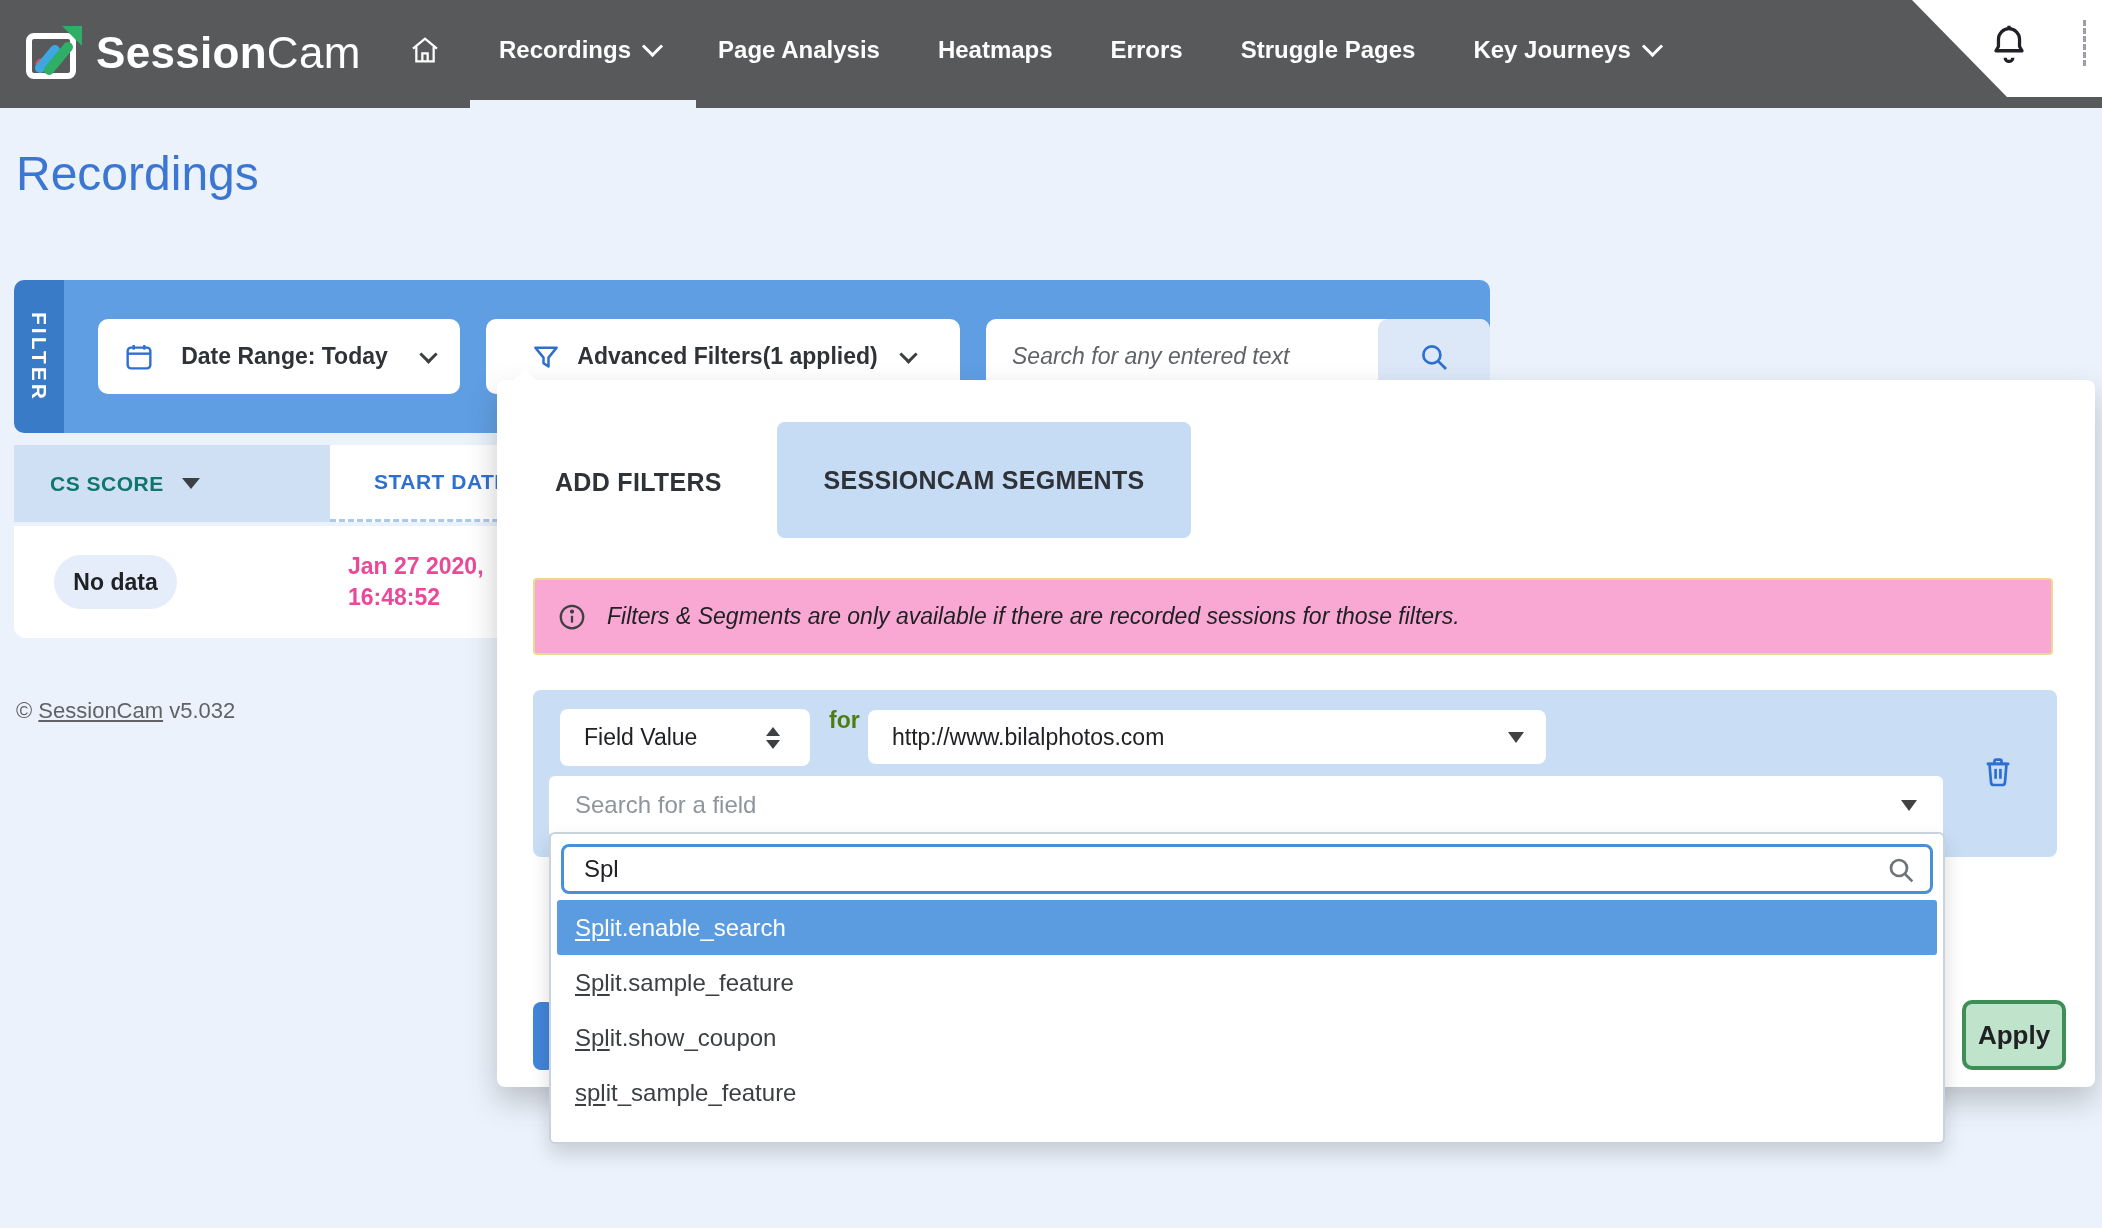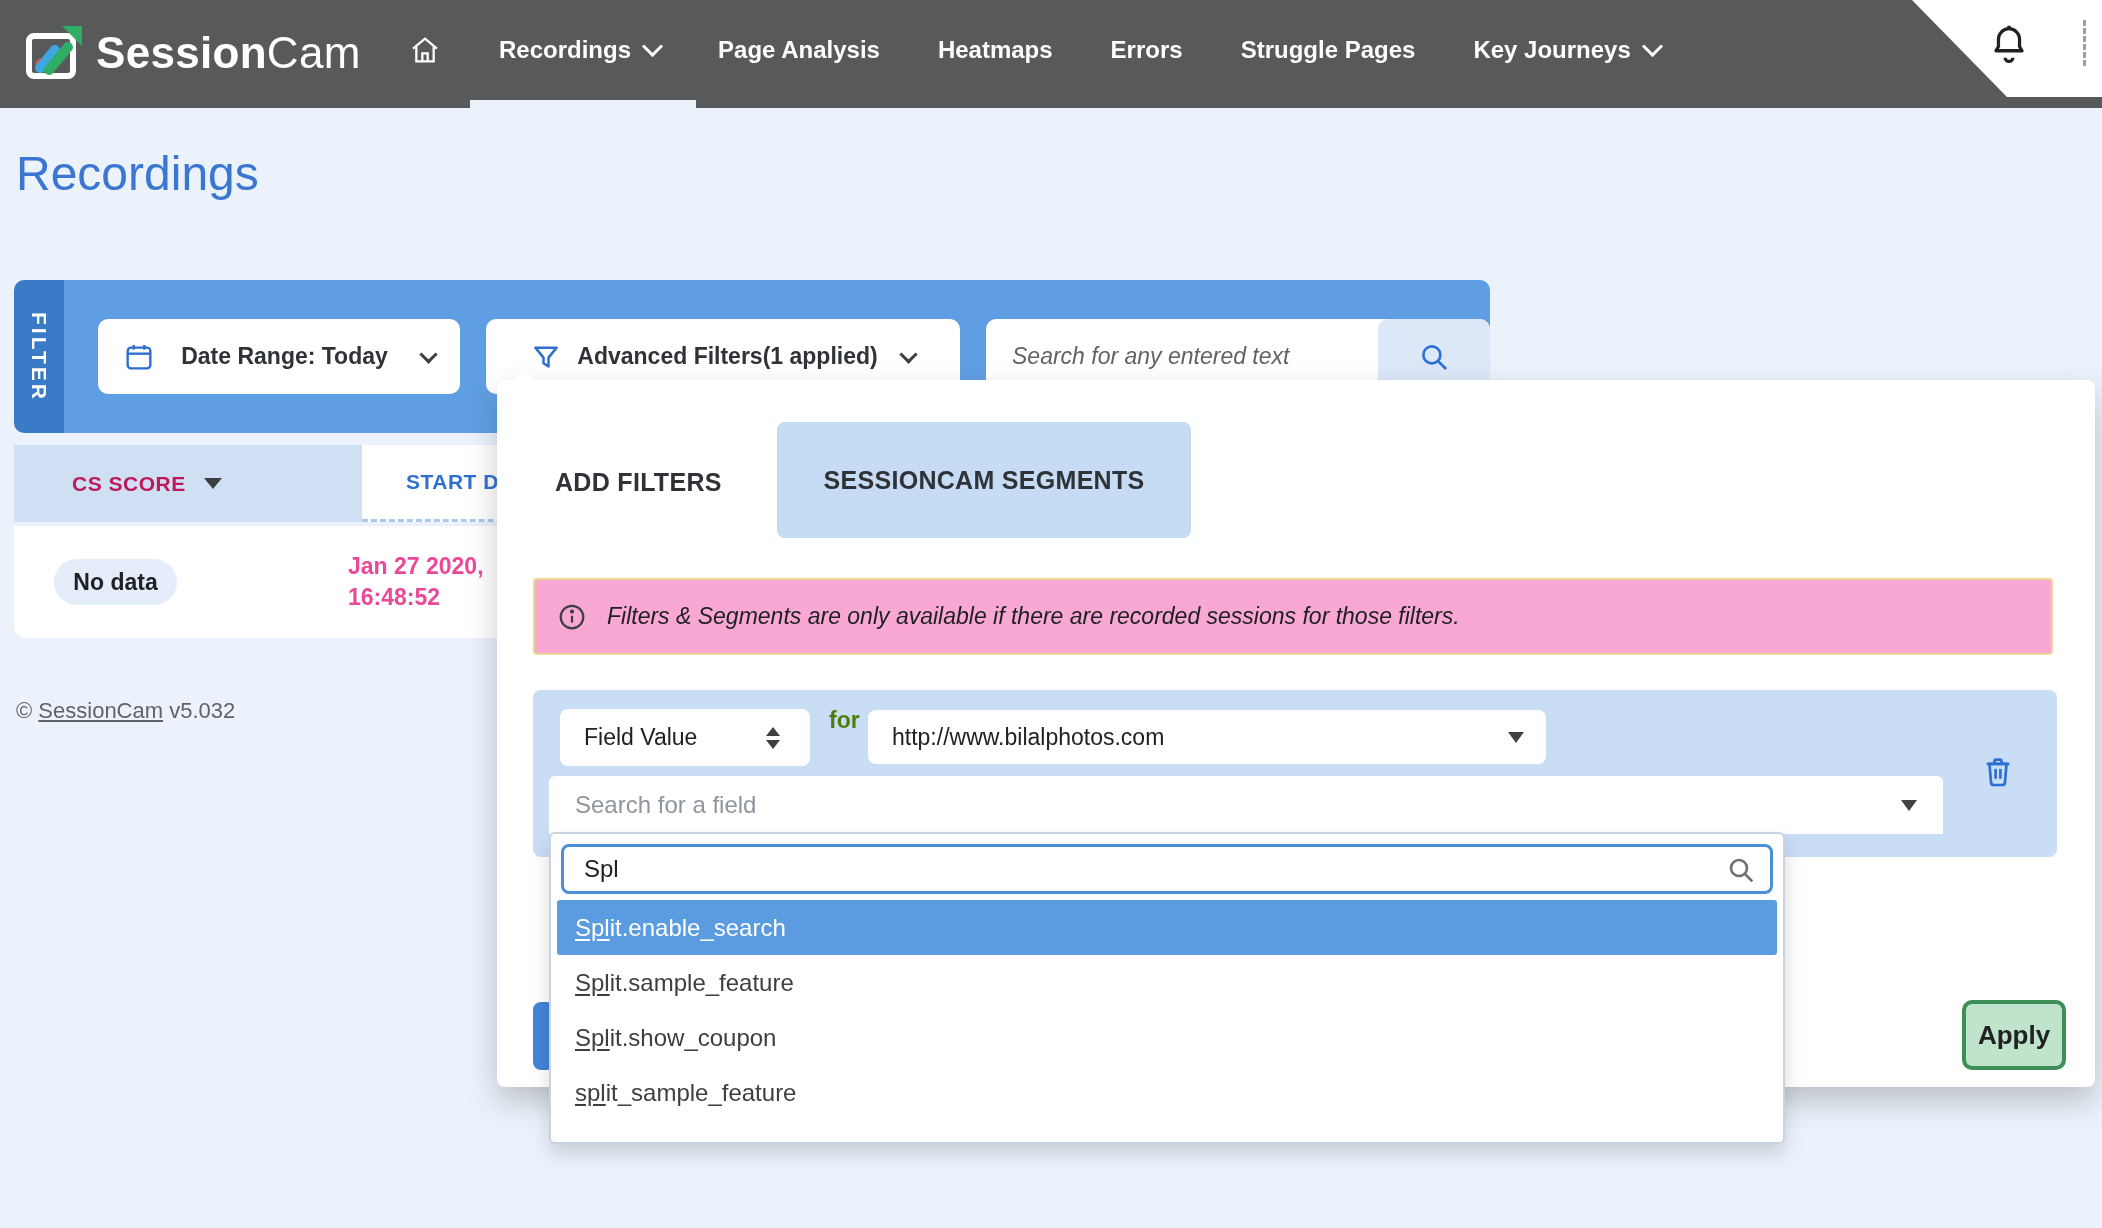--- a/index.html
+++ b/index.html
@@ -42,8 +42,8 @@
   
   .table{position:absolute;left:14px;top:445px;width:1476px;}
   .thead{display:flex;height:77px;}
-  .th-cs{width:348px;background:#cfe0f4;display:flex;align-items:center;padding-left:58px;gap:18px;
-         font-size:21px;font-weight:bold;color:#be185d;letter-spacing:.5px;cursor:pointer;box-sizing:border-box;}
+  .th-cs{width:316px;background:#cfe0f4;display:flex;align-items:center;padding-left:36px;gap:18px;
+         font-size:21px;font-weight:bold;color:#0f766e;letter-spacing:.5px;cursor:pointer;box-sizing:border-box;}
   .tri-down{width:0;height:0;border-left:9px solid transparent;border-right:9px solid transparent;border-top:11px solid #3c4043;}
   .th-date{flex:1;background:#fff;display:flex;align-items:center;padding-left:44px;font-size:21px;font-weight:bold;color:#2e6fd0;
            letter-spacing:.5px;border-bottom:3px dashed #aac8ec;box-sizing:border-box;cursor:pointer;}

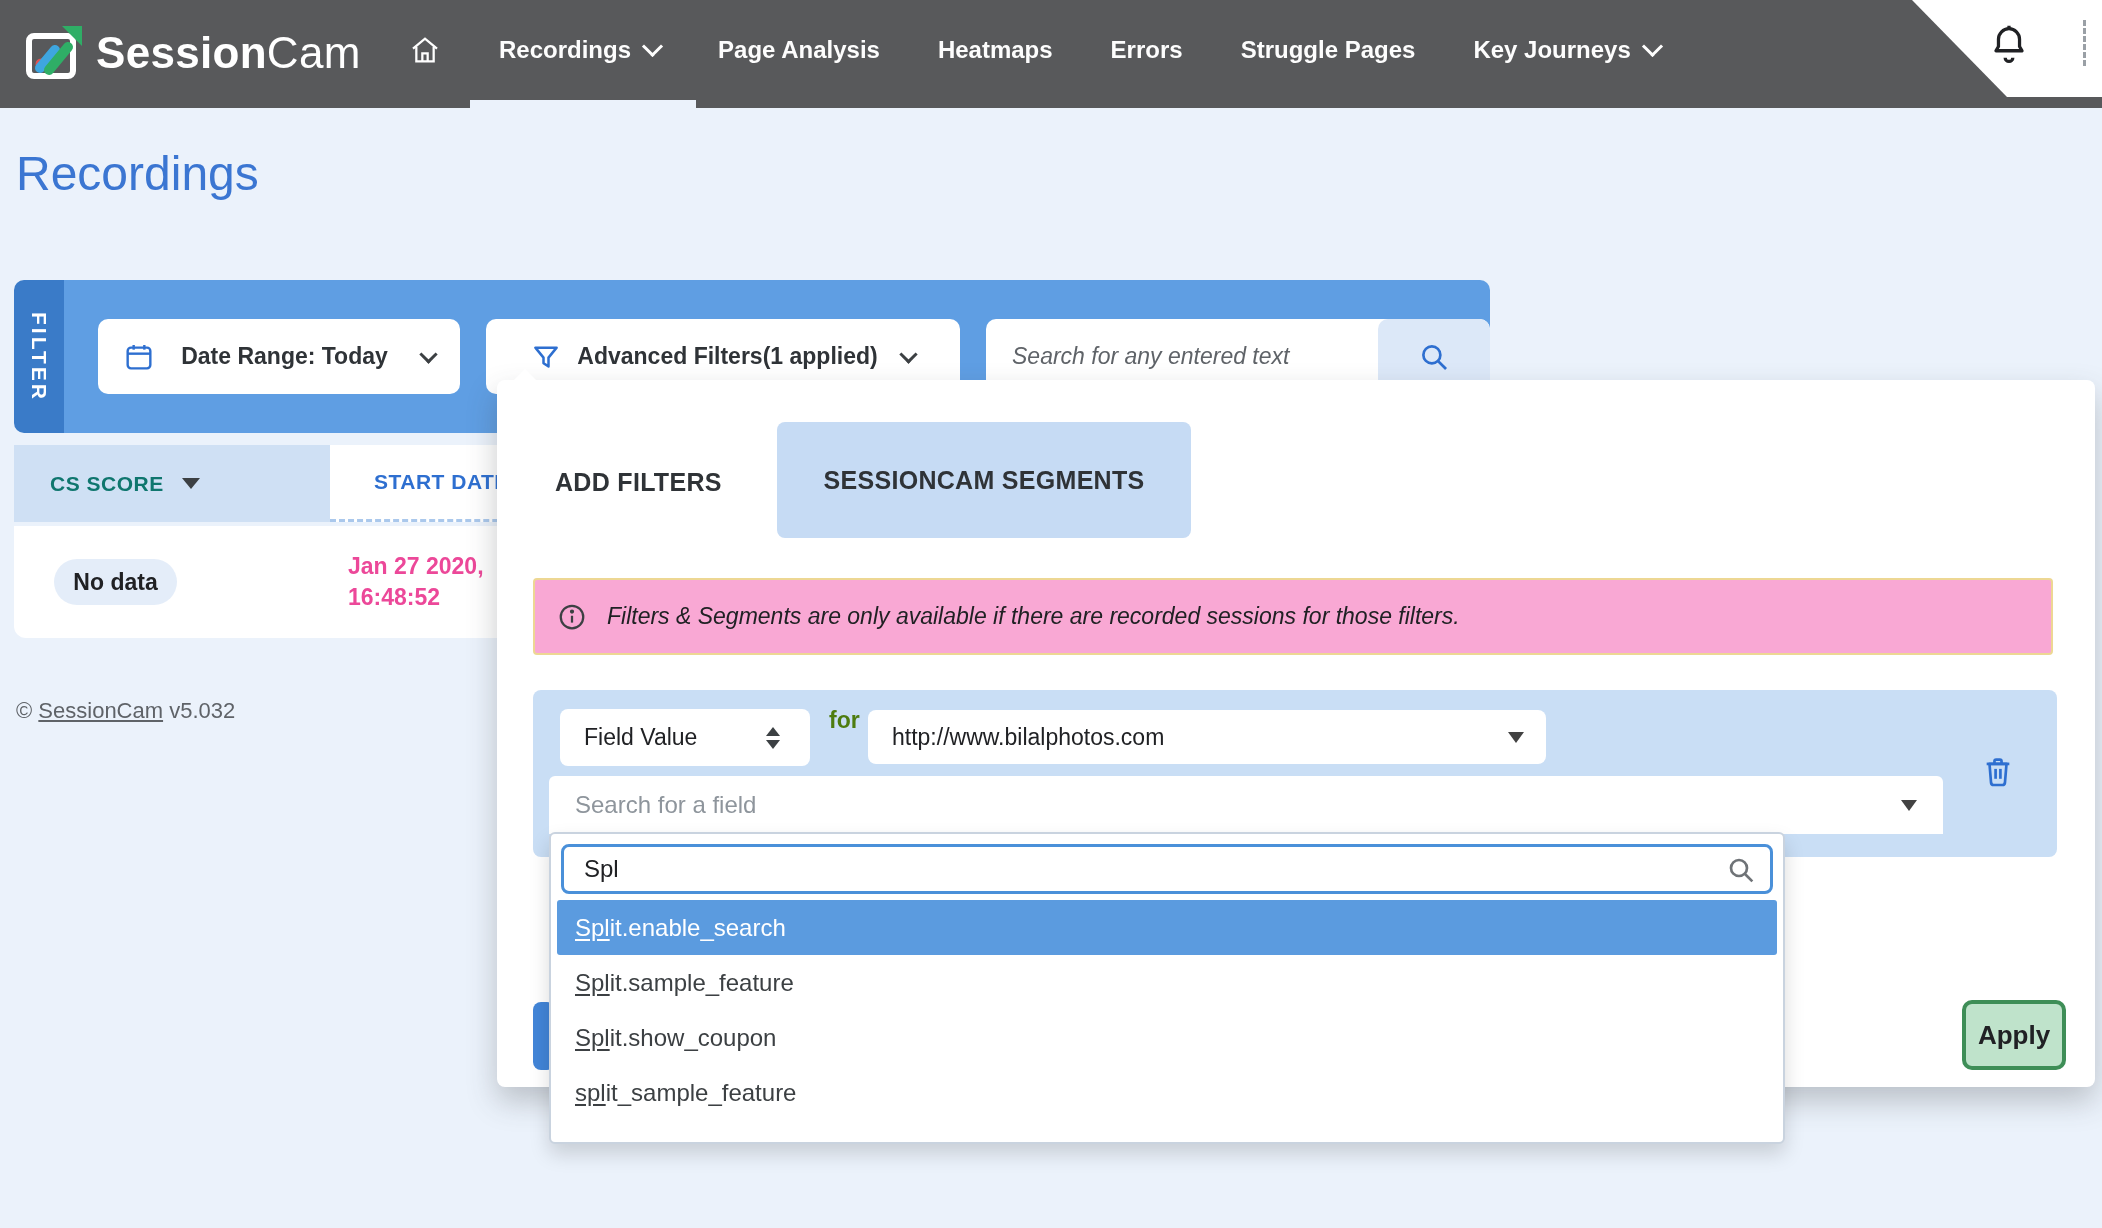--- a/index.html
+++ b/index.html
@@ -48,7 +48,7 @@
   .th-date{flex:1;background:#fff;display:flex;align-items:center;padding-left:44px;font-size:21px;font-weight:bold;color:#2e6fd0;
            letter-spacing:.5px;border-bottom:3px dashed #aac8ec;box-sizing:border-box;cursor:pointer;}
   .trow{display:flex;align-items:center;height:112px;background:#fff;border-radius:0 0 12px 12px;margin-top:4px;}
-  .badge{margin-left:40px;width:123px;height:46px;border-radius:27px;background:#e4edf9;display:flex;align-items:center;justify-content:center;
+  .badge{margin-left:40px;width:123px;height:54px;border-radius:27px;background:#e4edf9;display:flex;align-items:center;justify-content:center;
          font-size:23px;font-weight:bold;color:#202124;}
   .row-date{margin-left:171px;font-size:23px;font-weight:bold;color:#ec4899;line-height:31px;}
 

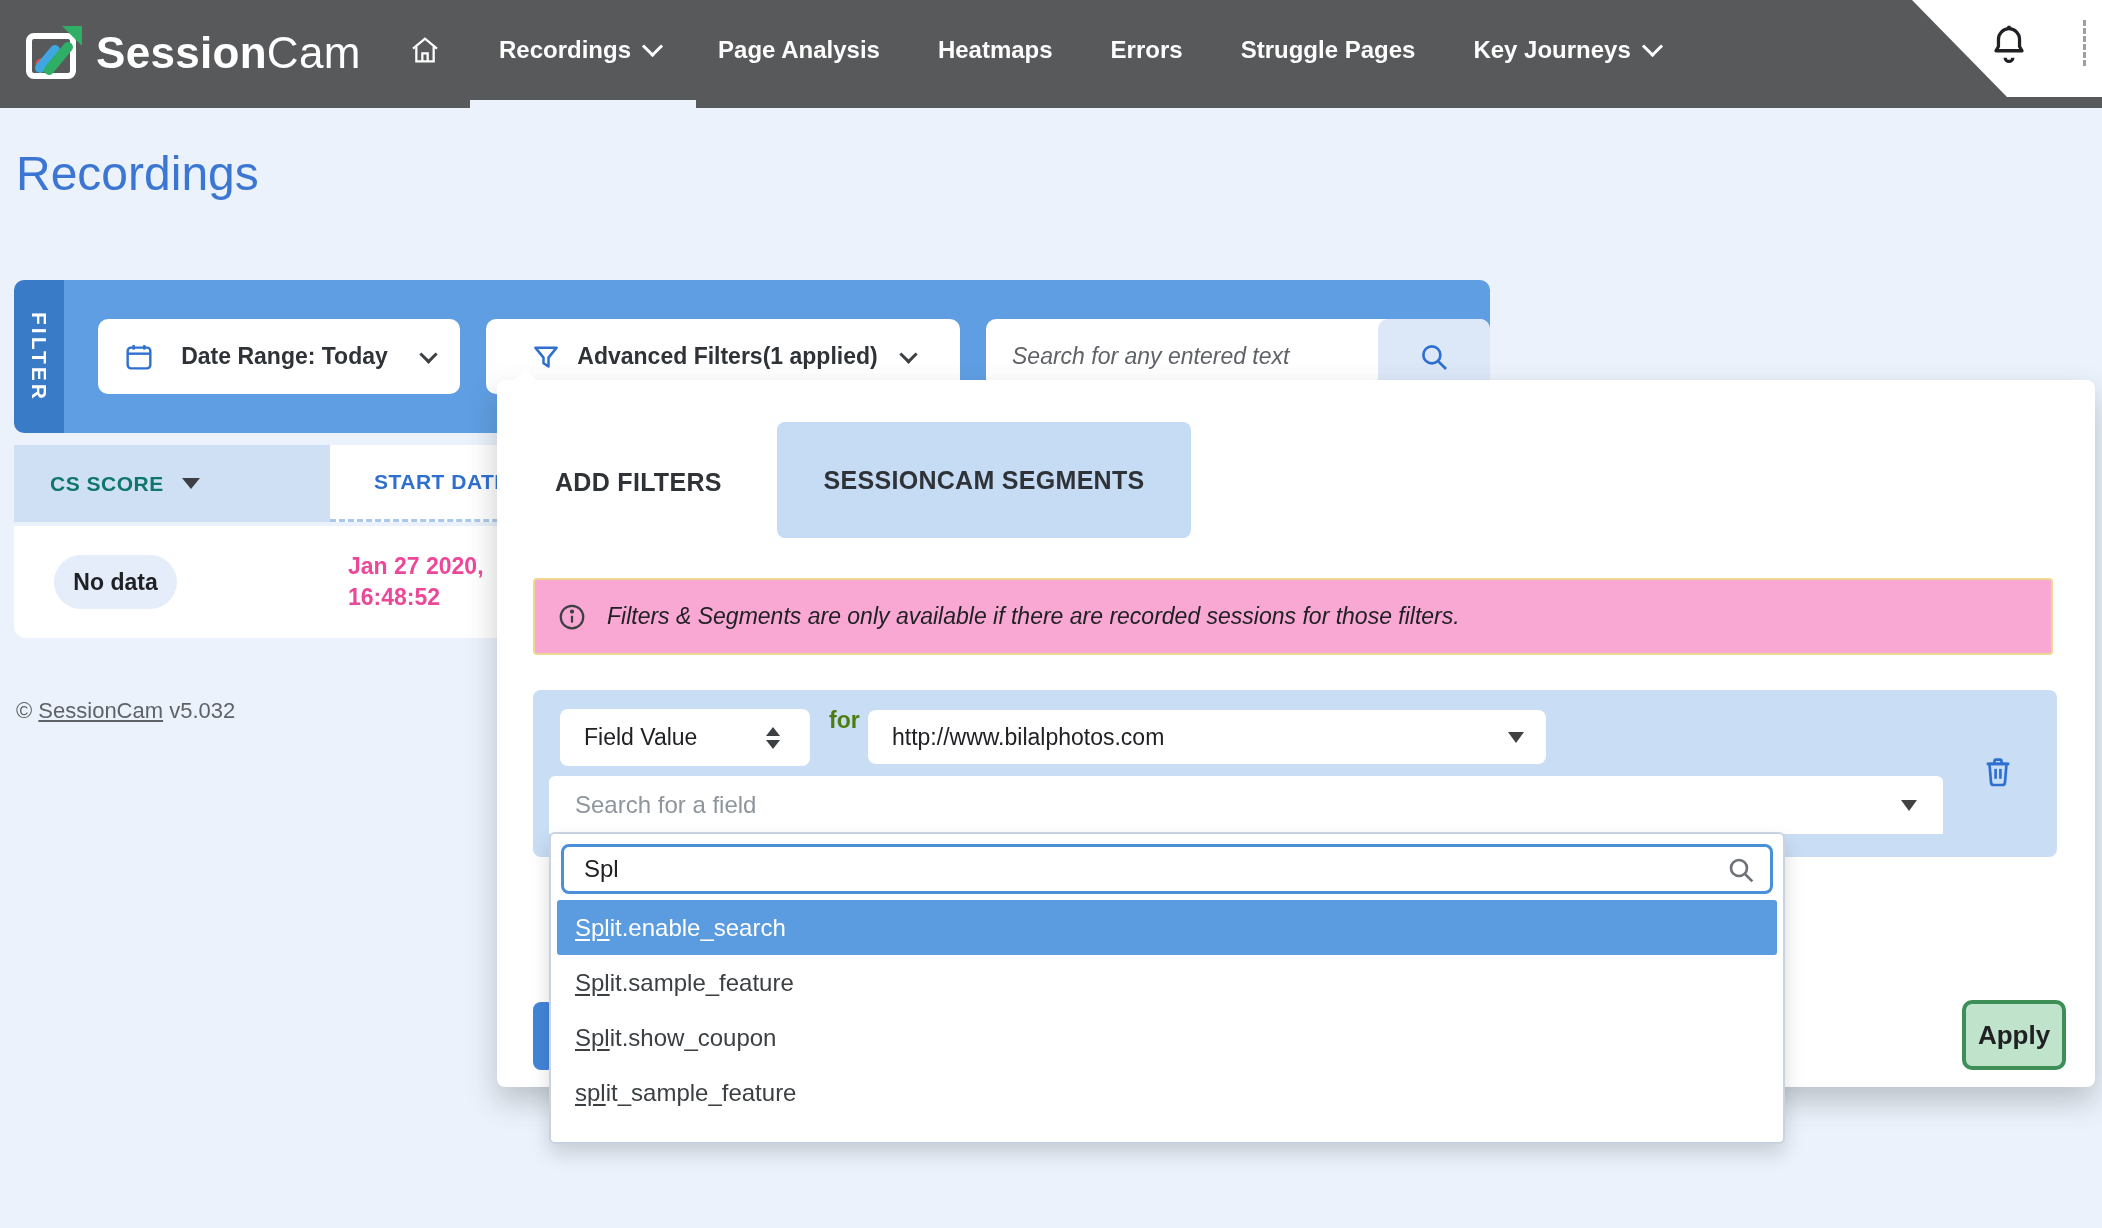--- a/index.html
+++ b/index.html
@@ -80,7 +80,7 @@
   .combo{position:absolute;left:52px;top:396px;width:1394px;height:58px;background:#fff;border-radius:6px 6px 0 0;
          display:flex;align-items:center;justify-content:space-between;padding:0 26px;box-sizing:border-box;font-size:24px;color:#8e959c;cursor:pointer;}
   .sliver{position:absolute;left:36px;top:622px;width:22px;height:68px;background:#4285d8;border-radius:8px;z-index:1;cursor:pointer;}
-  .listbox{position:absolute;left:52px;top:452px;width:1236px;height:312px;background:#fff;border:2px solid #c9d3df;border-radius:6px;
+  .listbox{position:absolute;left:52px;top:452px;width:1396px;height:312px;background:#fff;border:2px solid #c9d3df;border-radius:6px;
            box-shadow:0 10px 20px rgba(0,0,0,.15);box-sizing:border-box;z-index:5;}
   .fsearch{position:relative;margin:10px 10px 6px 10px;}
   .fsearch input{width:100%;height:50px;border:3px solid #4a90d9;border-radius:8px;box-sizing:border-box;font-size:24px;color:#202124;

